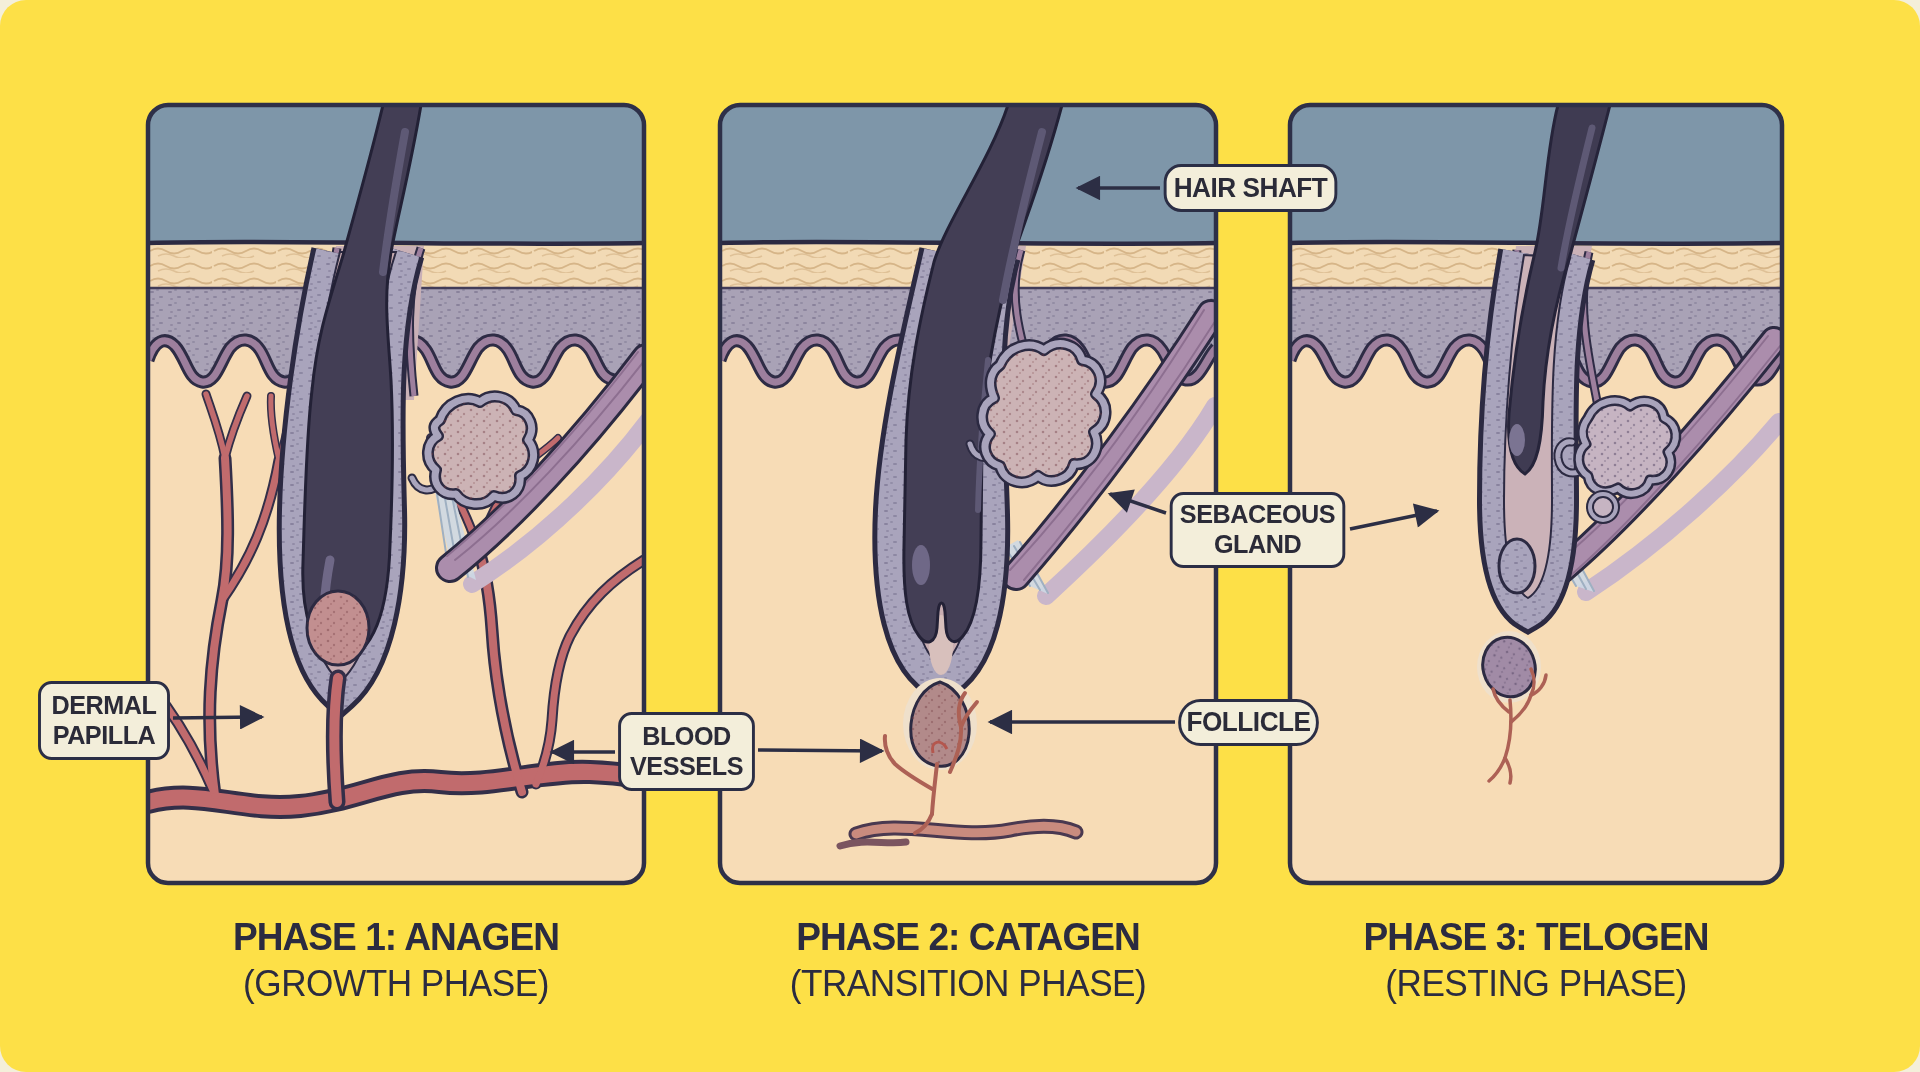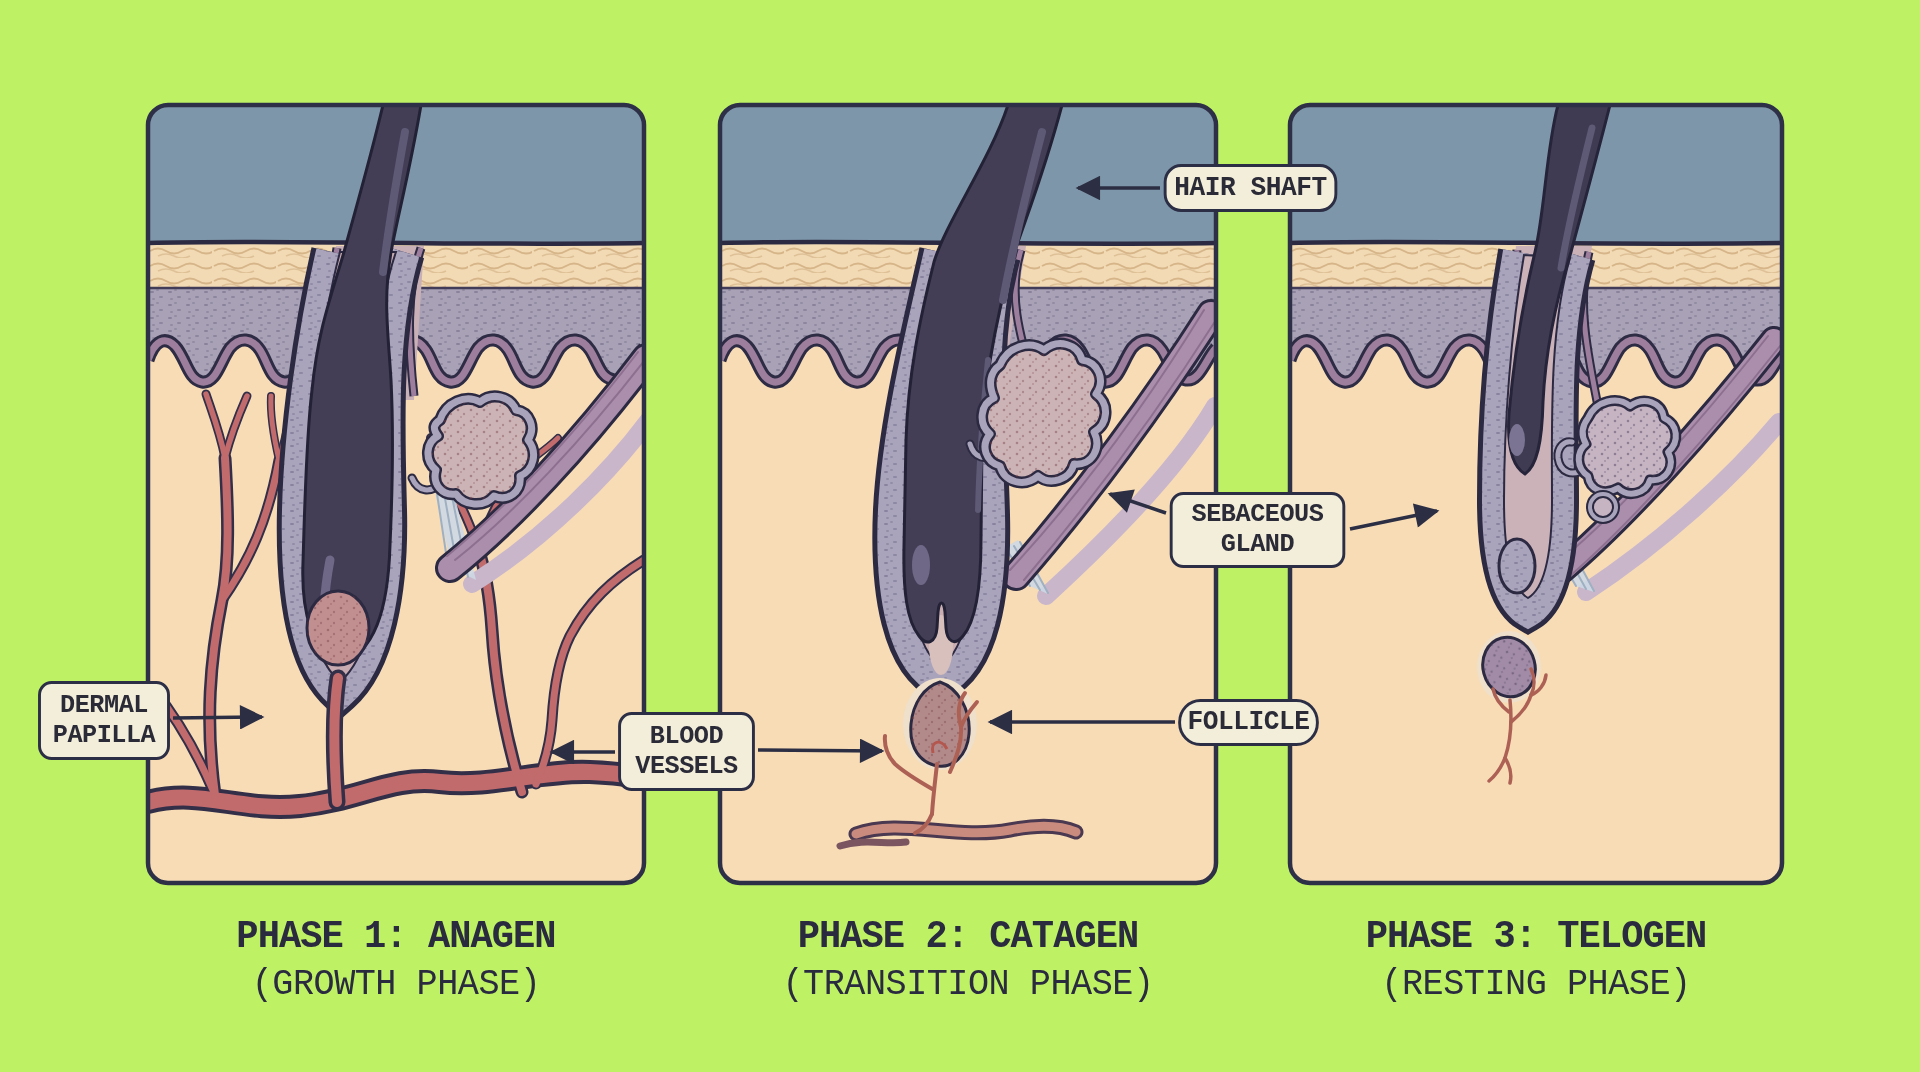--- a/index.html
+++ b/index.html
@@ -3,8 +3,8 @@
 <meta charset="utf-8">
 <style>
   html,body{margin:0;padding:0;background:#f4efda;}
-  #stage{position:relative;width:1920px;height:1072px;background:#bef264;overflow:hidden;
-         font-family:Liberation Mono, monospace;}
+  #stage{position:relative;width:1920px;height:1072px;background:#fde047;overflow:hidden;
+         font-family:Liberation Sans, sans-serif;border-radius:26px;}
   #art{position:absolute;left:0;top:0;}
   .callout{position:absolute;box-sizing:border-box;background:#f3eeda;border:3.5px solid #2b2e45;
            display:flex;flex-direction:column;align-items:center;justify-content:center;

